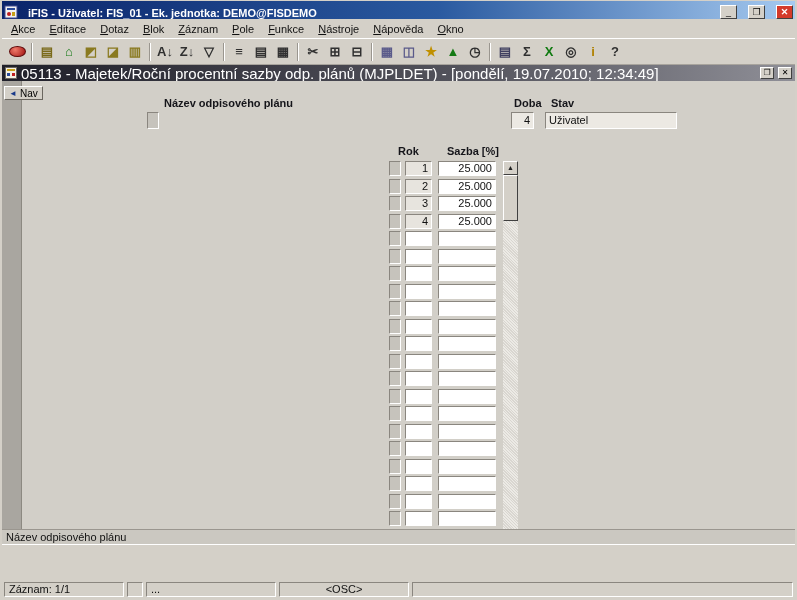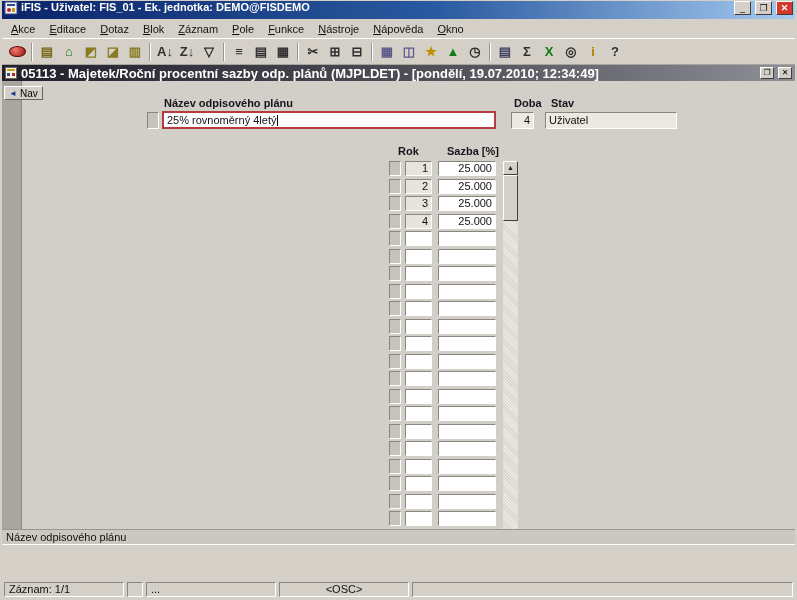--- a/index.html
+++ b/index.html
@@ -10,7 +10,7 @@
          background:#d4d0c8; border:2px solid #d4d0c8; border-top:1px solid #d4d0c8; }
 
   
-  .titlebar { height:18px; flex:0 0 18px; display:flex; align-items:flex-start; gap:3px;
+  .titlebar { height:18px; flex:0 0 18px; display:flex; align-items:flex-end; gap:10px;
               padding:0 2px; background:linear-gradient(to right,#0a246a 0%,#2a5aa0 55%,#a6caf0 100%); }
   .app-icon { width:14px; height:14px; flex:0 0 14px; }
   .title-text { flex:1; color:#fff; font-weight:bold; font-size:11px; white-space:nowrap; overflow:hidden; }

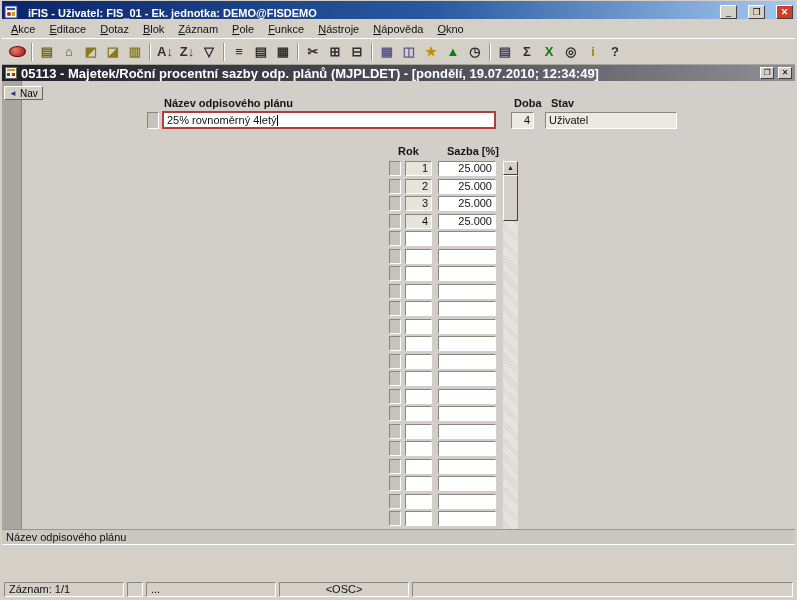--- a/index.html
+++ b/index.html
@@ -36,7 +36,7 @@
   .mdi { height:16px; flex:0 0 16px; display:flex; align-items:center; gap:4px; padding:0 3px;
          background:linear-gradient(to right,#20202a 0%,#55555e 60%,#8f8f97 100%); }
   .mdi-icon { width:12px; height:12px; flex:0 0 12px; }
-  .mdi-title { flex:1; color:#fff; font-weight:bold; font-size:13px; white-space:nowrap; overflow:hidden; }
+  .mdi-title { flex:1; color:#fff; font-weight:normal; font-size:15px; white-space:nowrap; overflow:hidden; }
   .mdi-btn { width:14px; height:12px; font-size:8px; line-height:10px; text-align:center;
              background:#d4d0c8; border:1px solid; border-color:#fff #404040 #404040 #fff; }
 

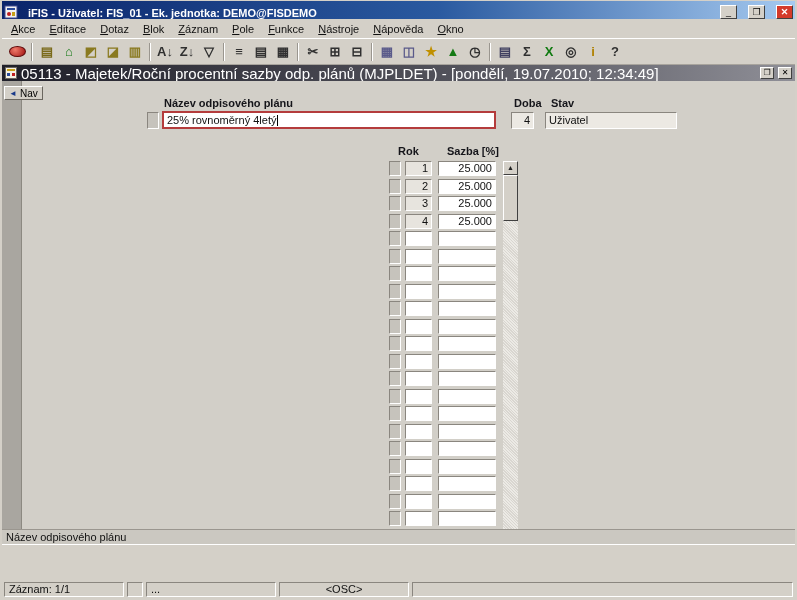--- a/index.html
+++ b/index.html
@@ -191,10 +191,6 @@
       <span class="flabel" style="left:529px;top:16px">Stav</span>
 
       <span class="name-ind sunken"></span>
-      <div class="name-input" style="border-color: rgb(180, 60, 60);">
-        <span>25% rovnoměrný 4letý</span>
-          <span class="caret"></span>
-      </div>
 
       <span class="doba-field sunken">4</span>
       <span class="stav-field sunken">Uživatel</span>

